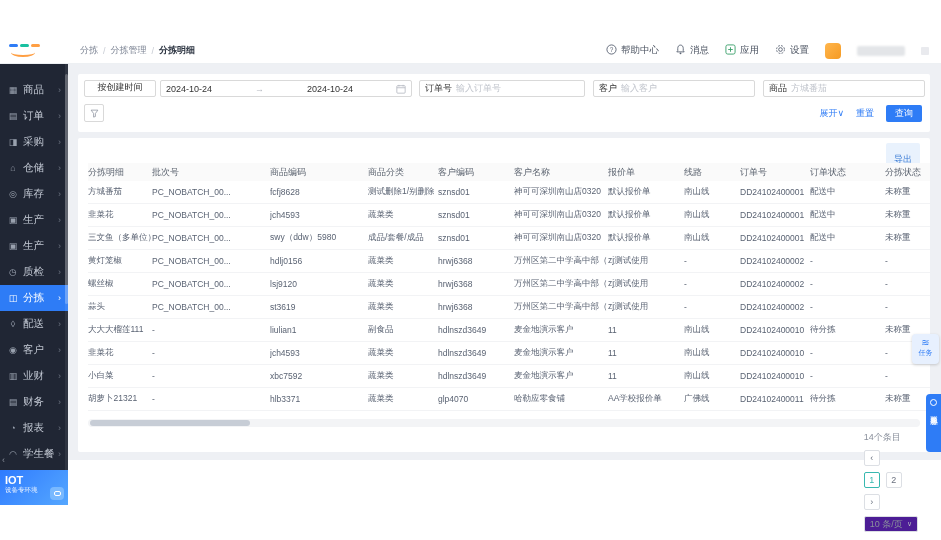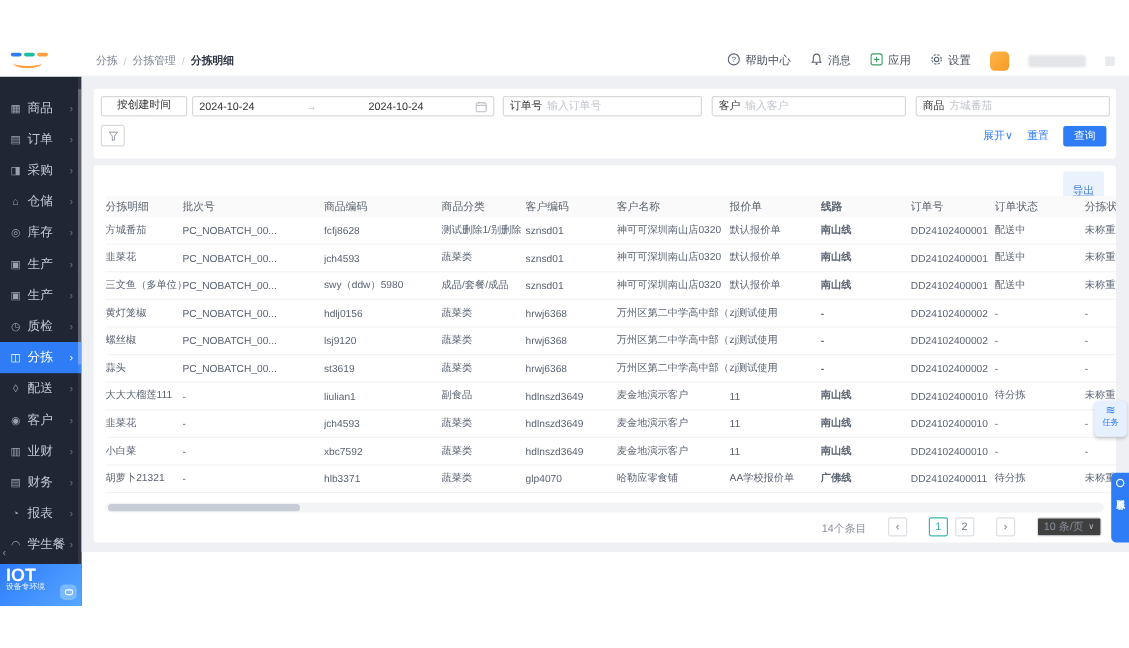--- a/index.html
+++ b/index.html
@@ -81,7 +81,7 @@
   .trow{height:23px;align-items:center;border-bottom:1px solid #f2f3f5;font-size:8.5px;color:#5a6373;}
   .cell{flex:none;padding-right:6px;overflow:hidden;white-space:nowrap;}
   .c0{width:64px;} .c1{width:80px;} .c2{width:98px;margin-left:38px;} .c3{width:70px;} .c4{width:76px;}
-  .c5{width:94px;} .c6{width:76px;} .c7{width:75px;font-weight:bold;} .c8{width:70px;} .c9{width:75px;}
+  .c5{width:94px;} .c6{width:76px;} .c7{width:56px;} .c8{width:70px;} .c9{width:75px;}
   .c10{width:78px;} .c11{width:60px;}
   .hscroll{position:absolute;left:10px;right:10px;top:281px;height:8px;background:#f3f4f6;border-radius:4px;}
   .hthumb{position:absolute;left:2px;top:1px;width:160px;height:6px;background:#c7cdd6;border-radius:3px;cursor:pointer;}

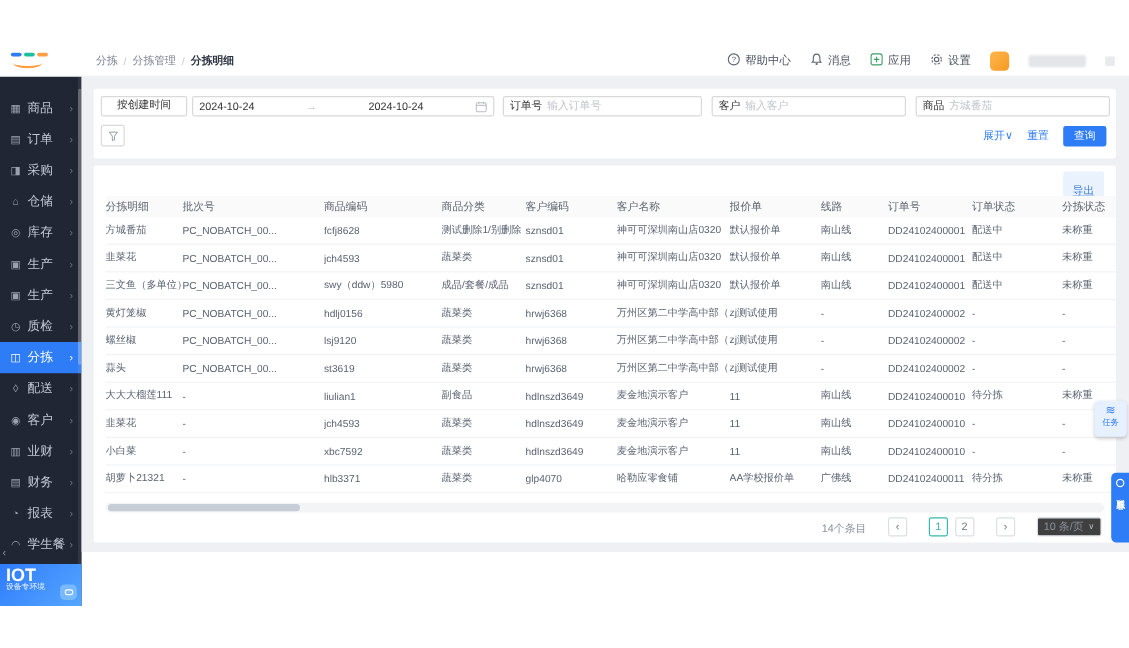--- a/index.html
+++ b/index.html
@@ -85,8 +85,8 @@
   .c10{width:78px;} .c11{width:60px;}
   .hscroll{position:absolute;left:10px;right:10px;top:281px;height:8px;background:#f3f4f6;border-radius:4px;}
   .hthumb{position:absolute;left:2px;top:1px;width:160px;height:6px;background:#c7cdd6;border-radius:3px;cursor:pointer;}
-  .pager{position:absolute;right:12px;top:293px;display:flex;align-items:flex-end;gap:18px;
-         font-size:9px;color:#8a909c;}
+  .pager{position:absolute;right:12px;top:293px;display:flex;align-items:flex-start;gap:6px;
+         font-size:9px;color:#8a909c;flex-direction:column;}
   .pg{min-width:16px;height:16px;border:1px solid #dcdfe4;border-radius:2px;display:flex;
       align-items:center;justify-content:center;background:#fff;color:#6b7280;padding:0 3px;cursor:pointer;}
   .pg.active{border-color:#38b8b0;color:#38b8b0;}

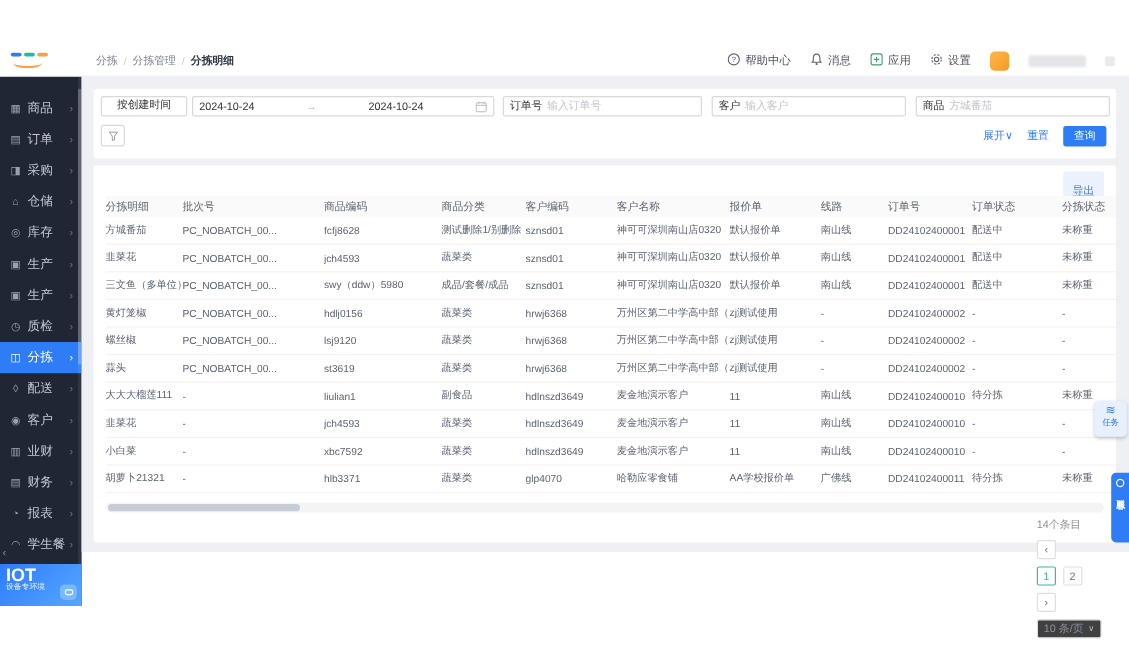--- a/index.html
+++ b/index.html
@@ -40,7 +40,7 @@
   .side-collapse{position:absolute;left:2px;bottom:40px;color:#8a909c;font-size:9px;cursor:pointer;}
   .iot-box{position:absolute;left:0;top:470px;width:68px;height:35px;
            background:linear-gradient(135deg,#2f7bff,#55a7ff);color:#fff;padding:4px 5px;}
-  .iot-title{font-size:15px;font-weight:bold;line-height:12px;}
+  .iot-title{font-size:11px;font-weight:bold;line-height:12px;}
   .iot-sub{font-size:6.5px;opacity:.9;line-height:8px;}
   .iot-chat{position:absolute;right:4px;bottom:5px;width:14px;height:13px;border-radius:4px;
             background:#79b9ff;display:flex;align-items:center;justify-content:center;}

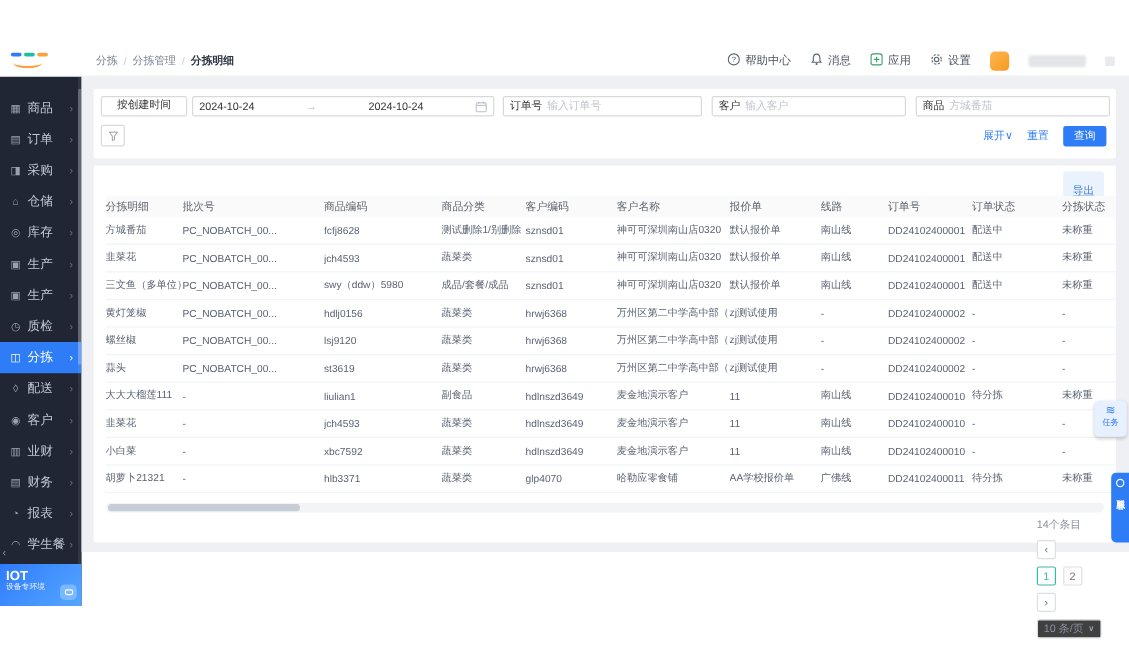--- a/index.html
+++ b/index.html
@@ -91,7 +91,7 @@
       align-items:center;justify-content:center;background:#fff;color:#6b7280;padding:0 3px;cursor:pointer;}
   .pg.active{border-color:#38b8b0;color:#38b8b0;}
   .pg-size{height:16px;border:1px solid #dcdfe4;border-radius:2px;display:flex;align-items:center;
-           gap:4px;padding:0 5px;background:#404040;color:#8a909c;cursor:pointer;}
+           gap:4px;padding:0 5px;background:#4c1d95;color:#8a909c;cursor:pointer;}
   .pg-size .caret{font-size:7px;color:#b4b8c0;}
 
   

